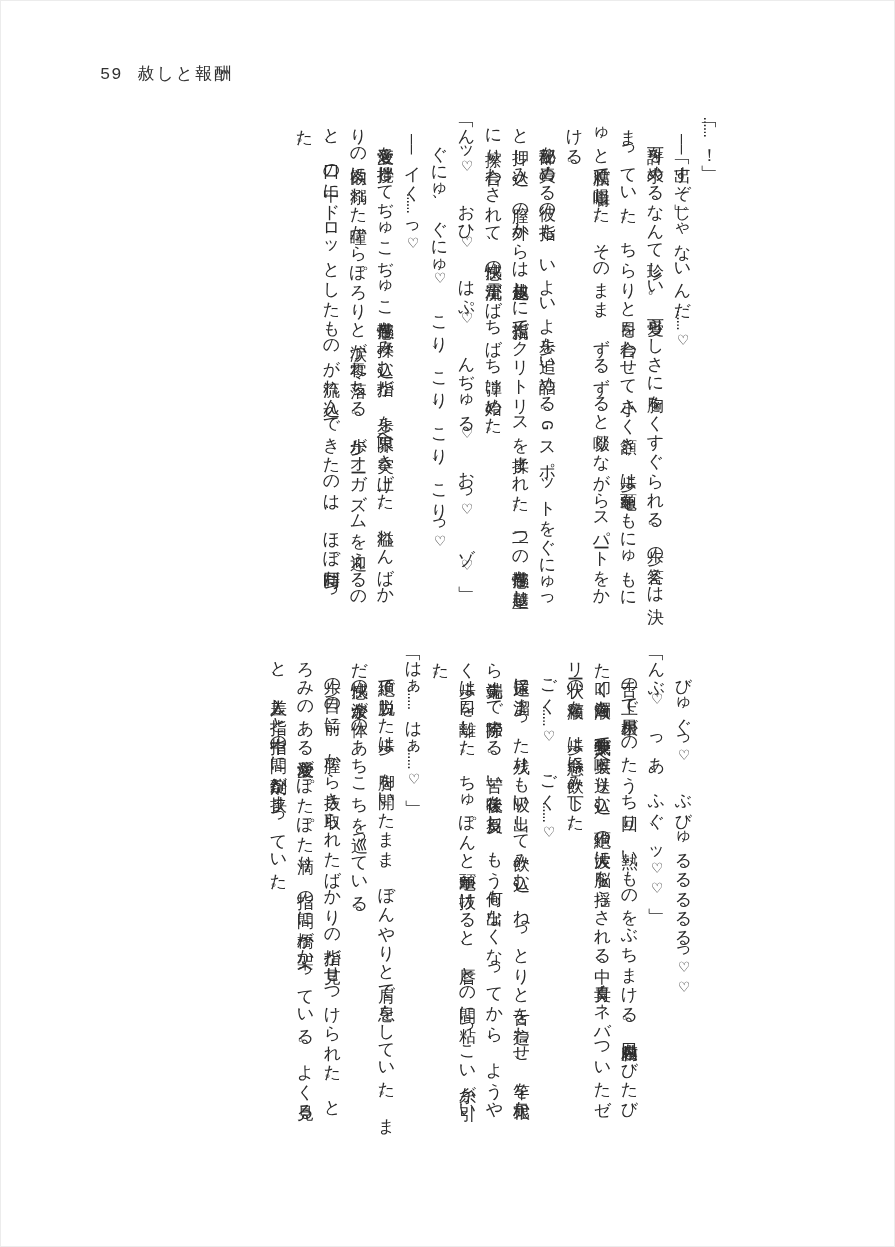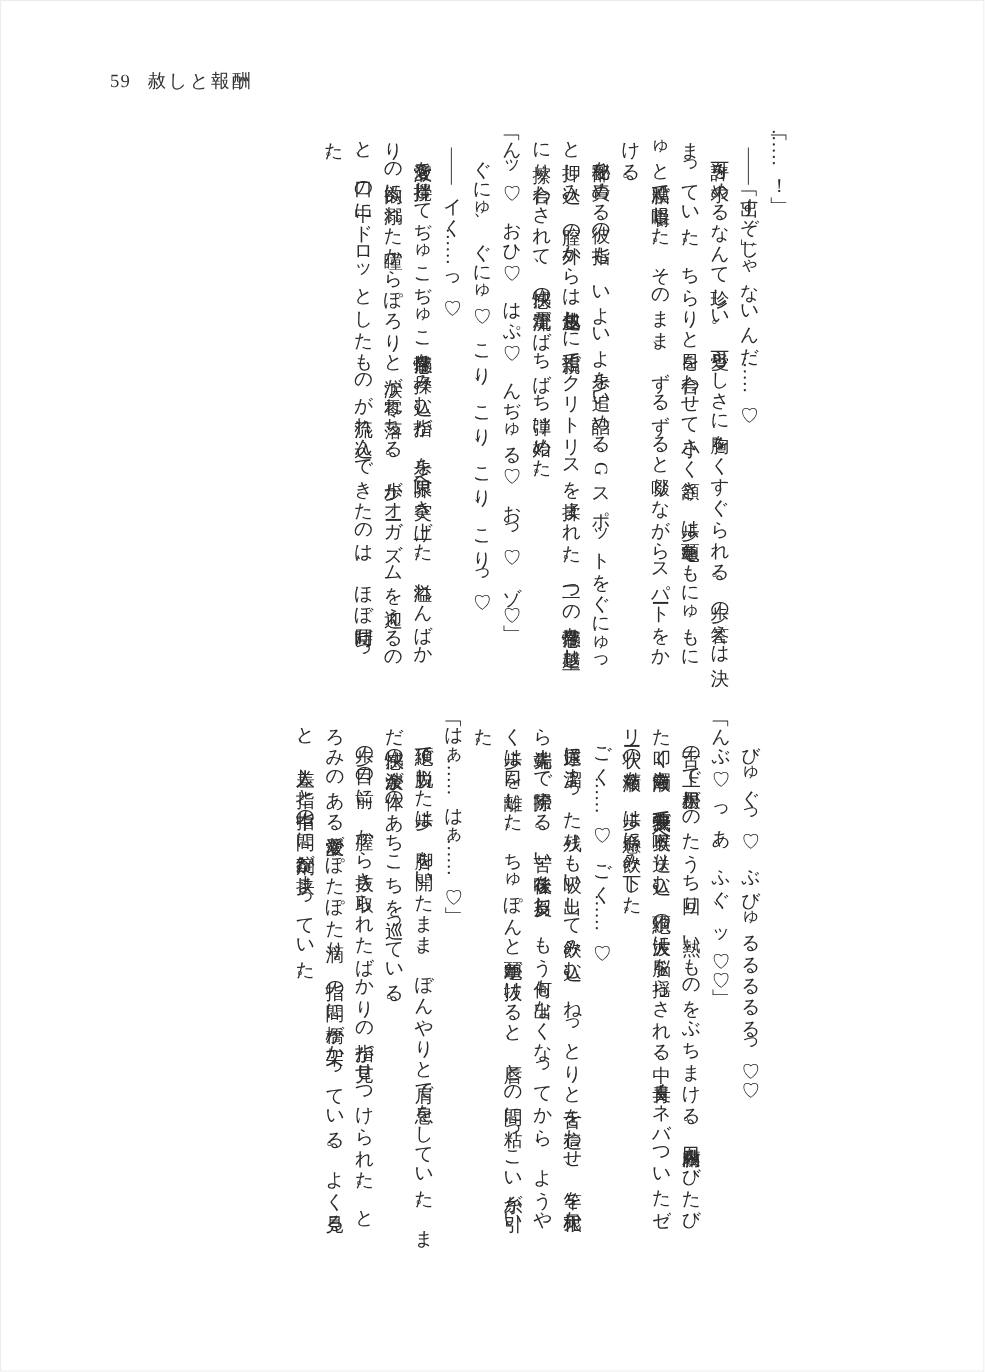--- a/index.html
+++ b/index.html
@@ -8,7 +8,7 @@
     width:895px;height:1247px;
     background:#ffffff;
     color:#2b2b2b;
-    font-family:Liberation Serif, serif;
+    font-family:Liberation Mono, monospace;
     overflow:hidden;
     box-sizing:border-box;
     border:1px solid #ececec;

